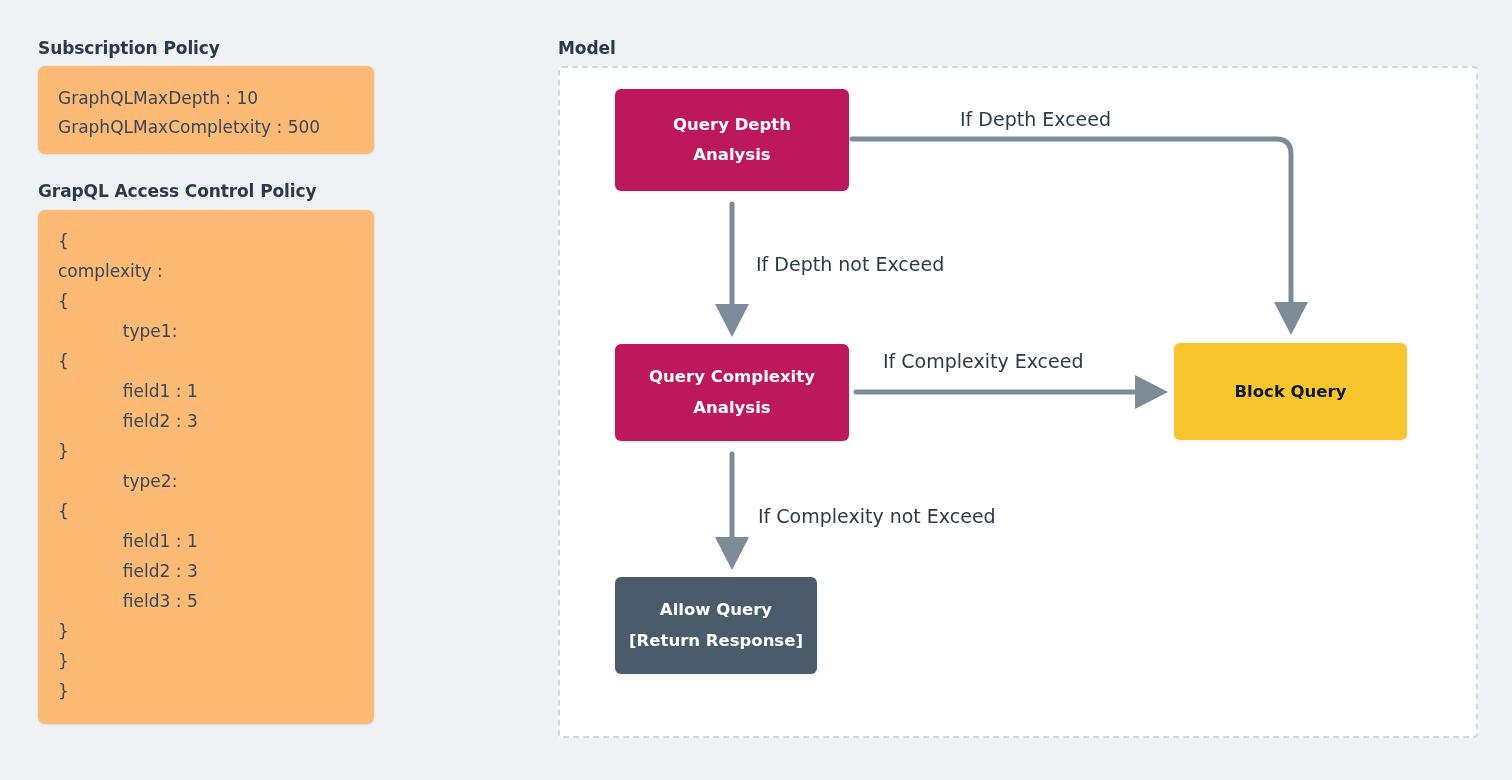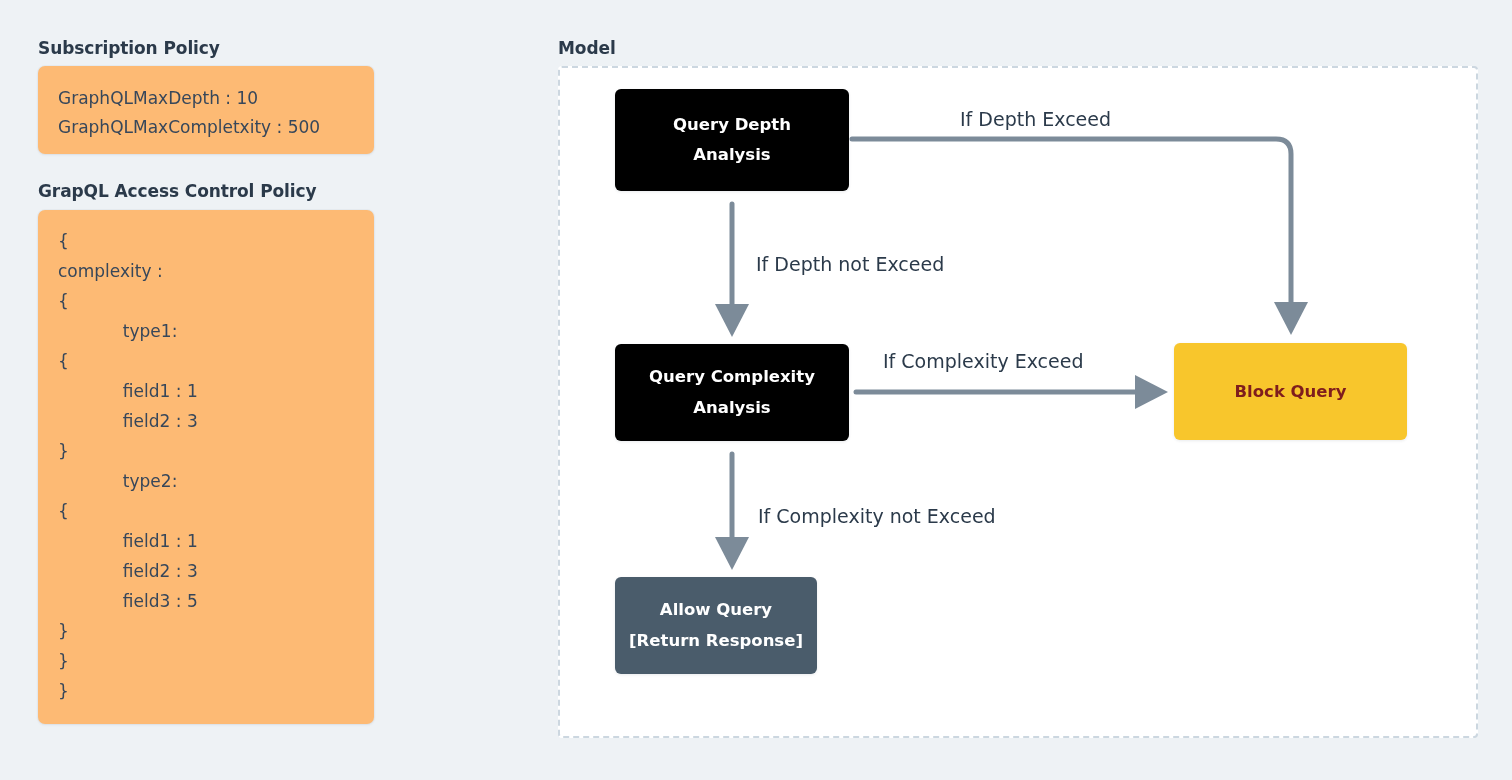--- a/index.html
+++ b/index.html
@@ -107,7 +107,7 @@
     box-sizing: border-box;
     padding: 2px 10px;
   }
-  .node-teal   { background: #000000; color: #ffffff; text-align: right; }
+  .node-teal   { background: #be185d; color: #ffffff; text-align: right; }
   .node-amber  { background: #f8c62c; color: #7f1d1d; }
   .node-slate  { background: #4a5c6b; color: #ffffff; }
 

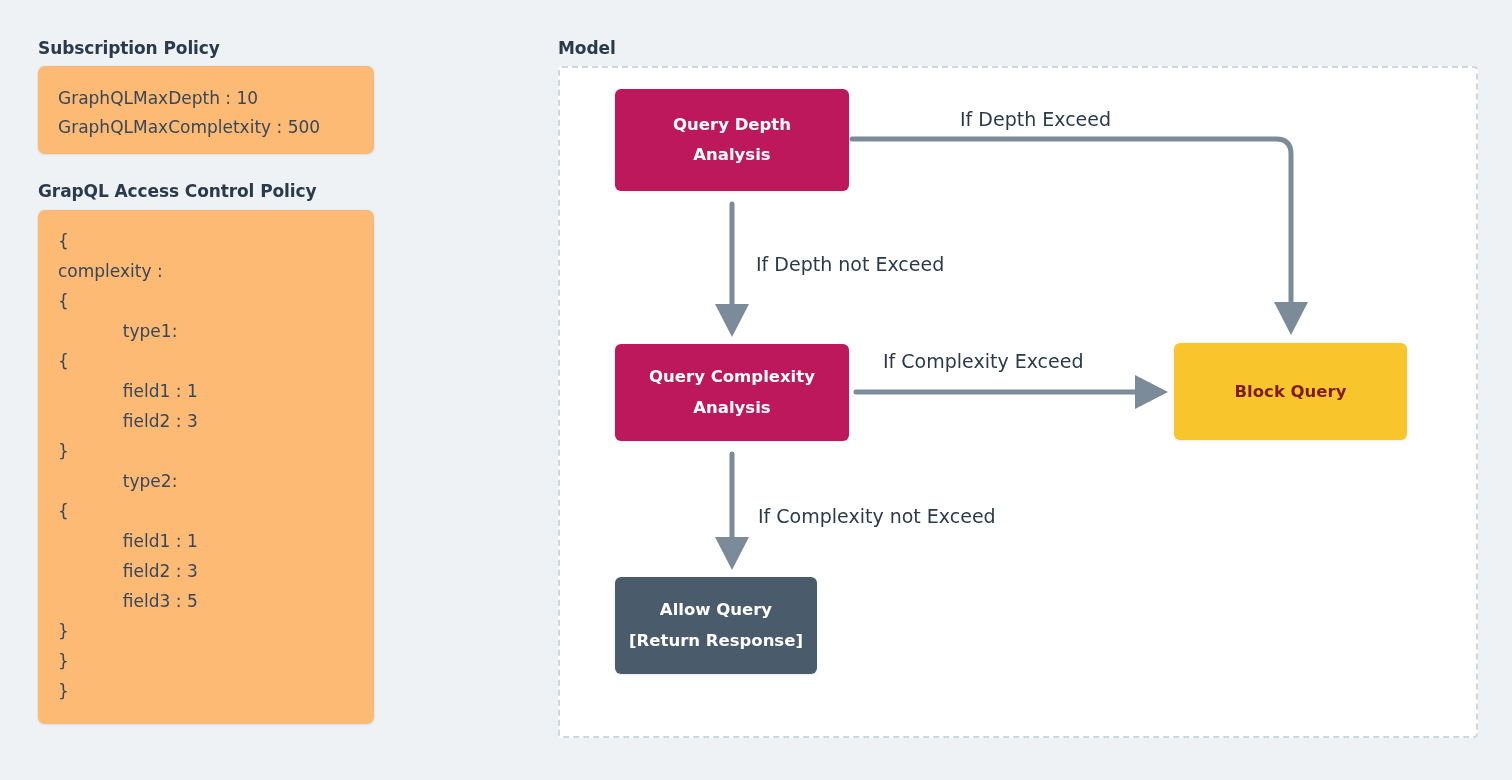--- a/index.html
+++ b/index.html
@@ -108,7 +108,7 @@
     padding: 2px 10px;
   }
   .node-teal   { background: #be185d; color: #ffffff; text-align: right; }
-  .node-amber  { background: #f8c62c; color: #7f1d1d; }
+  .node-amber  { background: #f8c62c; color: #0f172a; }
   .node-slate  { background: #4a5c6b; color: #ffffff; }
 
   #node-query-depth      { left: 55px;  top: 21px;  width: 234px; height: 102px; }

